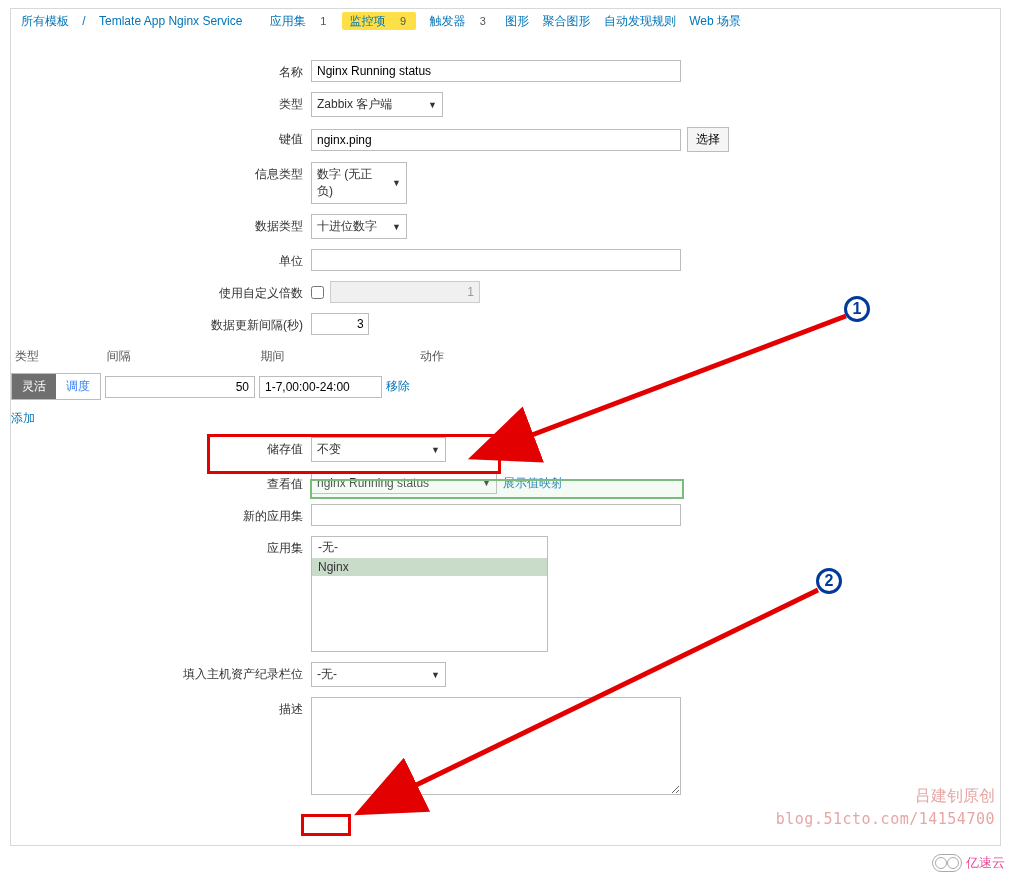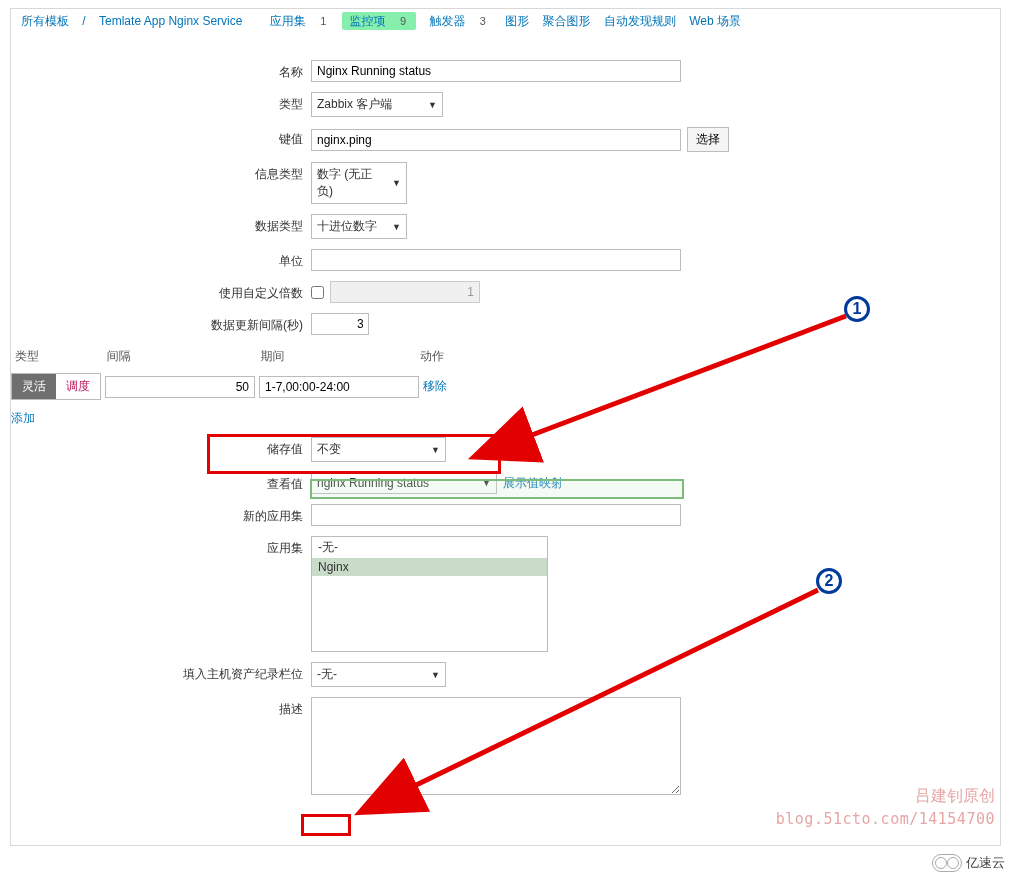--- a/index.html
+++ b/index.html
@@ -30,7 +30,7 @@
   }
   .tabs .sep { color: #0275b8; }
   .tabs .active {
-    background: #86efac;
+    background: #fde047;
     color: #333;
     border-radius: 2px;
   }

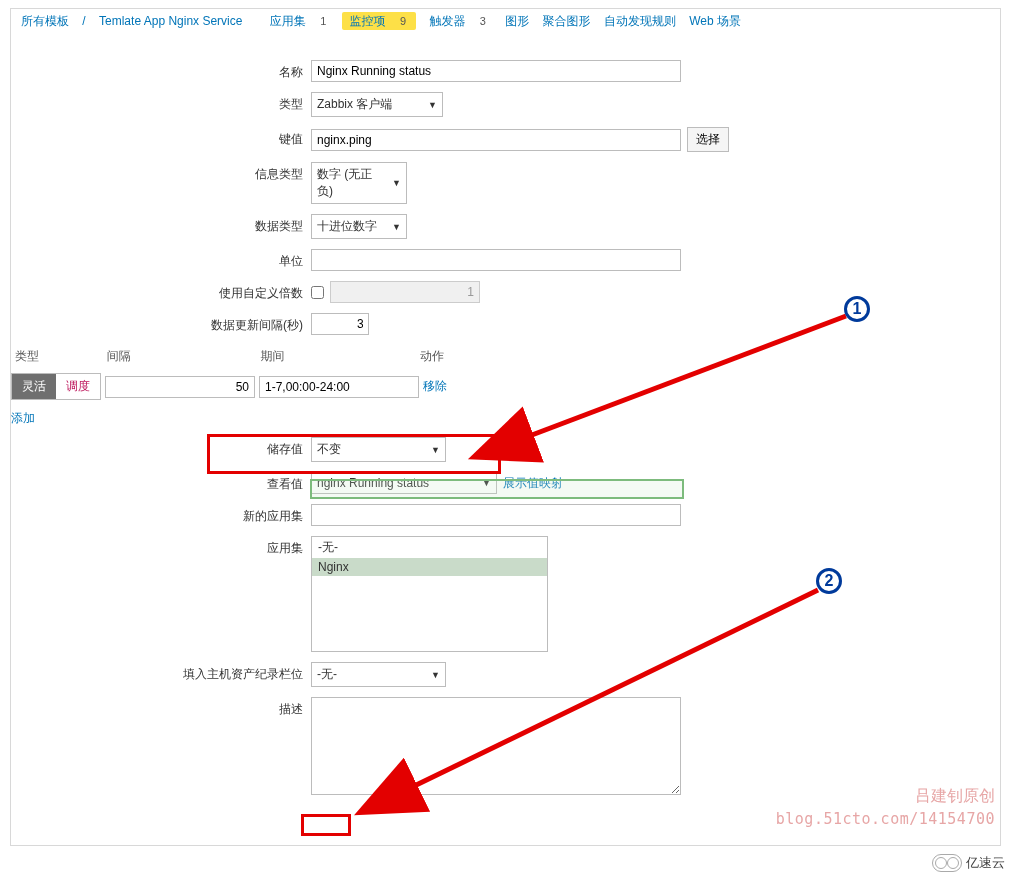--- a/index.html
+++ b/index.html
@@ -118,7 +118,7 @@
     font-family: Liberation Serif, serif;
   }
   .toggle .on { background: #6f6f6f; color: #fff; }
-  .toggle .off { background: #fff; color: #be185d; }
+  .toggle .off { background: #fff; color: #3b82f6; }
   .intrv-row { display: flex; align-items: center; gap: 4px; padding: 2px 0 6px 0; }
   .link { color: #0275b8; cursor: pointer; text-decoration: none; font-size: 12px; }
   .add-link { margin-top: 4px; display: inline-block; }

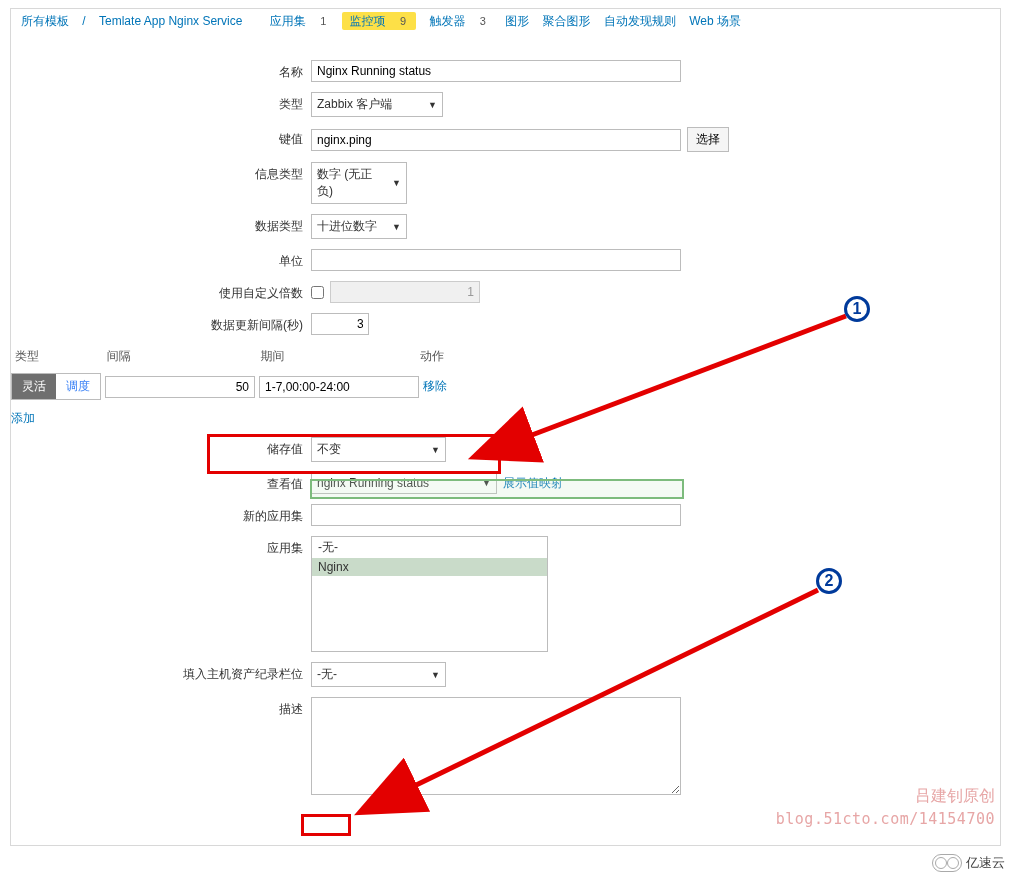--- a/index.html
+++ b/index.html
@@ -60,7 +60,7 @@
   input[type="text"].w370 { width: 370px; }
   input[type="text"].w60 { width: 58px; text-align: center; padding-left: 45px; }
   input[type="text"].w150 { width: 150px; text-align: right; }
-  input[type="text"].w140 { width: 160px; }
+  input[type="text"].w140 { width: 123px; }
   .select {
     border: 1px solid #bcbcbc;
     padding: 3px 5px;

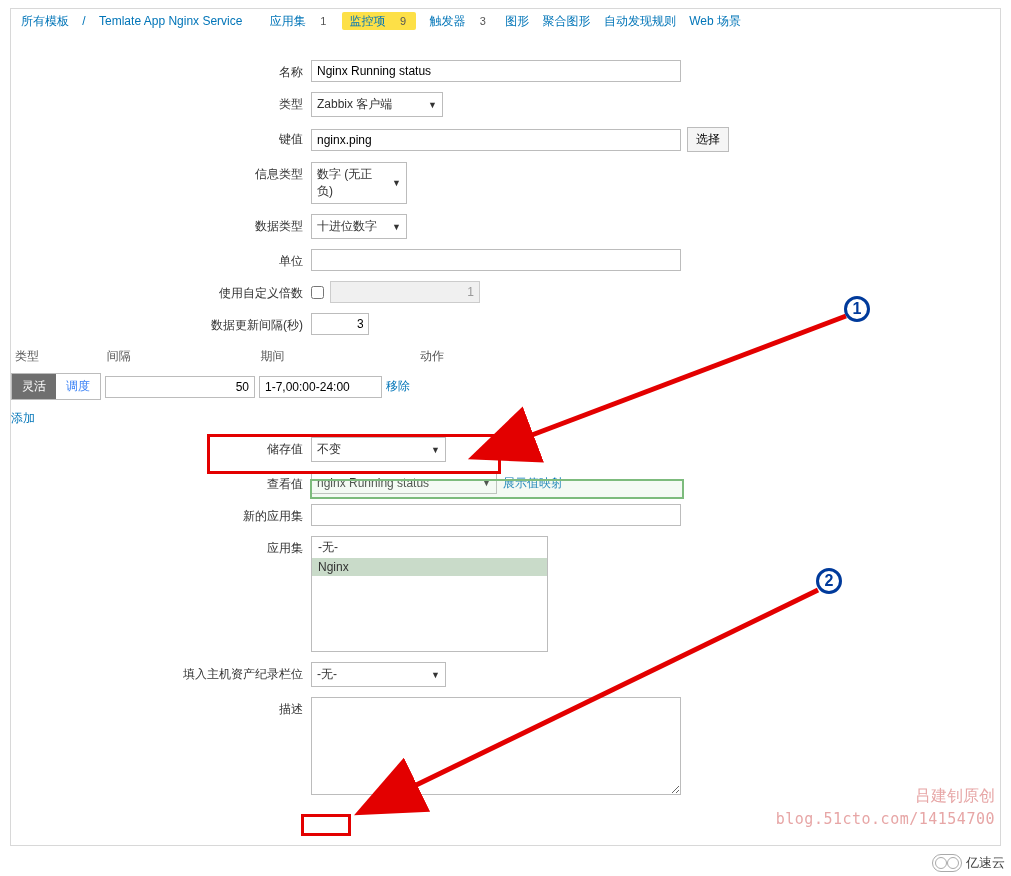--- a/index.html
+++ b/index.html
@@ -193,7 +193,7 @@
   .footer-icon {
     position: absolute;
     right: 6px; bottom: 4px;
-    color: #404040;
+    color: #ec4899;
     font-size: 13px;
     display: flex;
     align-items: flex-start;

